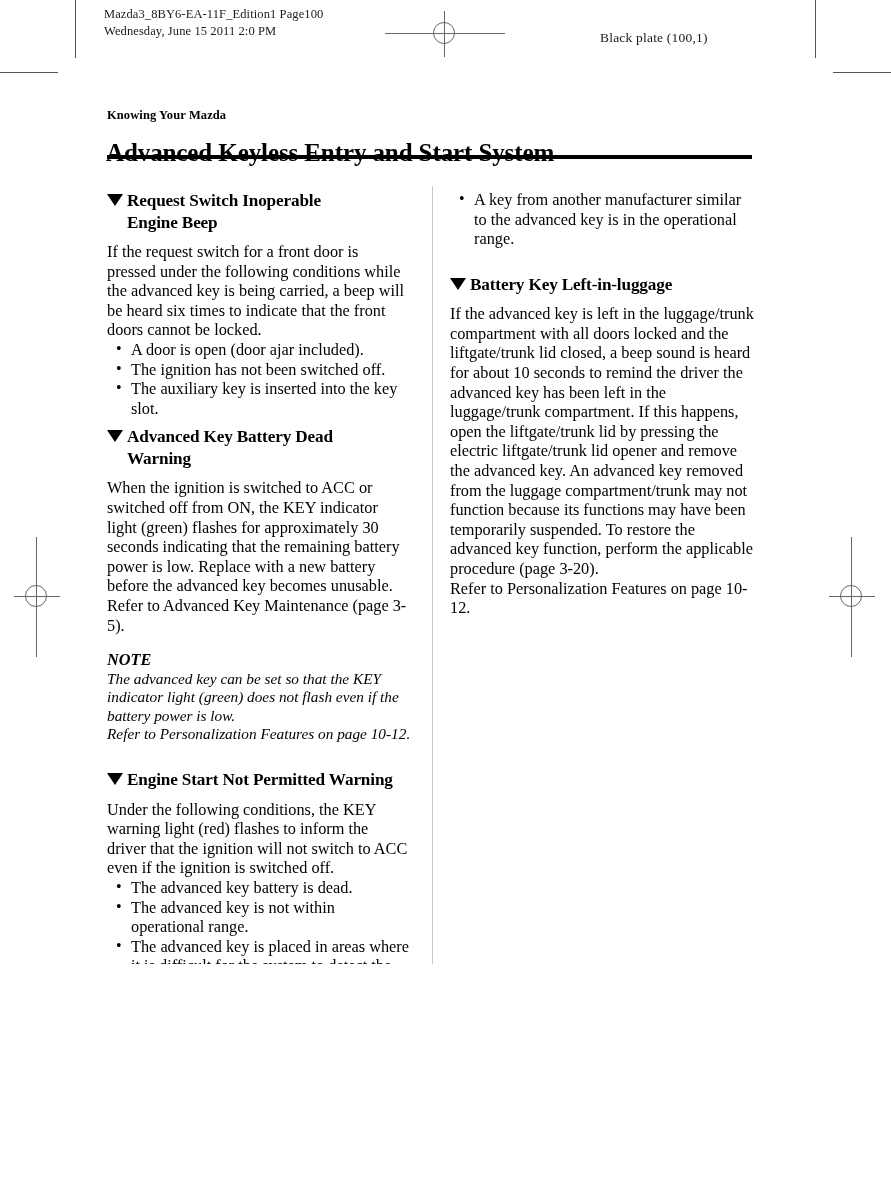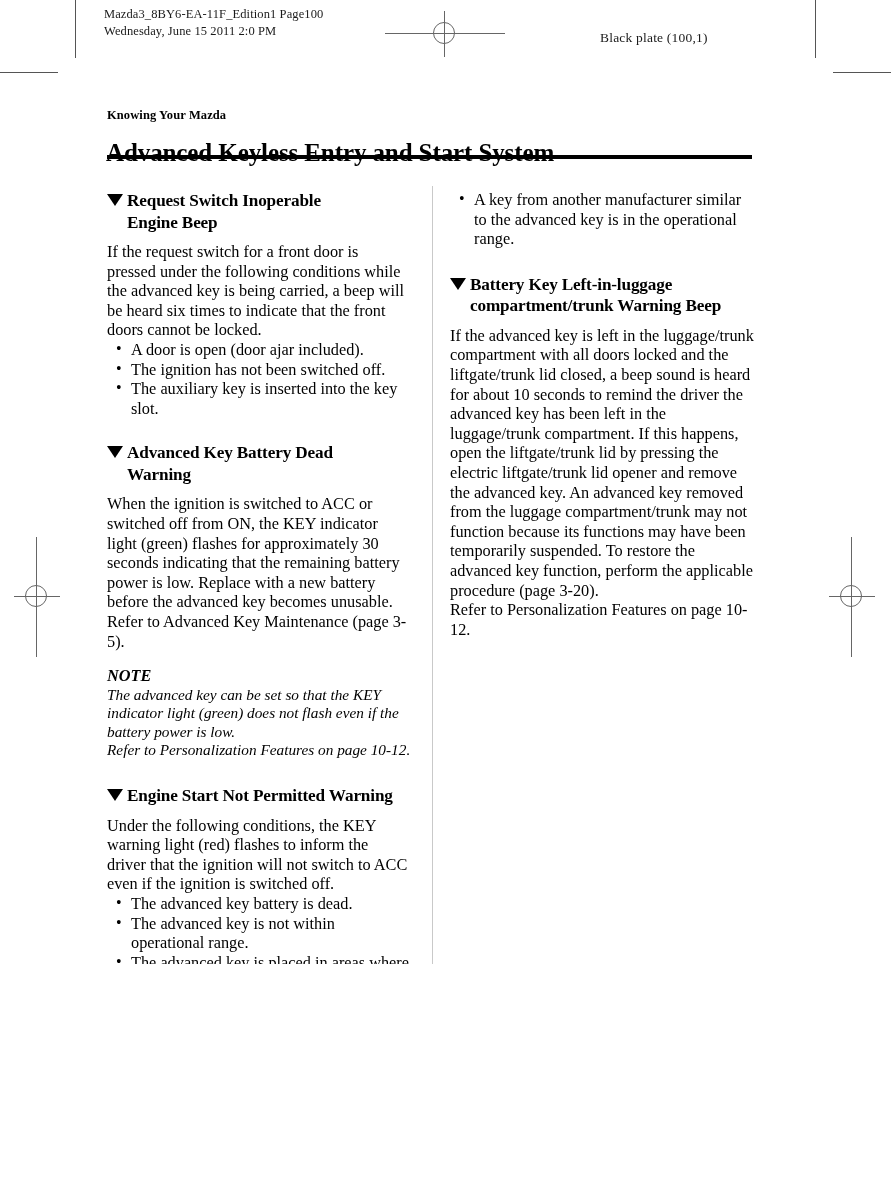--- a/index.html
+++ b/index.html
@@ -283,7 +283,6 @@
 
     <h3 class="sec" style="margin-top:25px;">
       <span class="tri"></span><span>Battery Key Left-in-luggage</span>
-      <span class="ln2">compartment/trunk Warning Beep</span>
     </h3>
     <p class="body">If the advanced key is left in the luggage/trunk compartment with all doors locked and the liftgate/trunk lid closed, a beep sound is heard for about 10 seconds to remind the driver the advanced key has been left in the luggage/trunk compartment. If this happens, open the liftgate/trunk lid by pressing the electric liftgate/trunk lid opener and remove the advanced key. An advanced key removed from the luggage compartment/trunk may not function because its functions may have been temporarily suspended. To restore the advanced key function, perform the applicable procedure (page 3-20).</p>
     <p class="body">Refer to Personalization Features on page 10-12.</p>

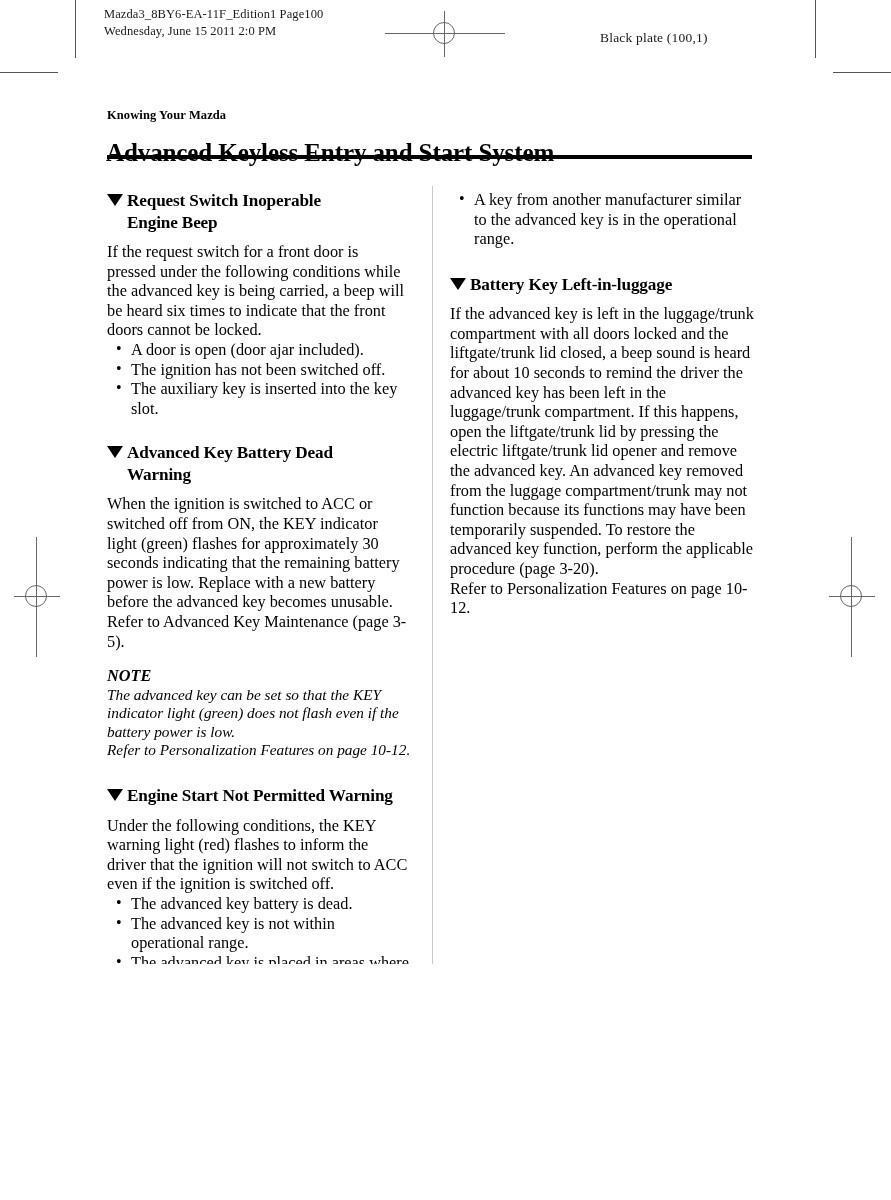--- a/index.html
+++ b/index.html
@@ -255,7 +255,7 @@
       <li>The auxiliary key is inserted into the key slot.</li>
     </ul>
 
-    <h3 class="sec" style="margin-top:24px;">
+    <h3 class="sec" style="margin-top:8px;">
       <span class="tri"></span><span>Advanced Key Battery Dead</span>
       <span class="ln2">Warning</span>
     </h3>

